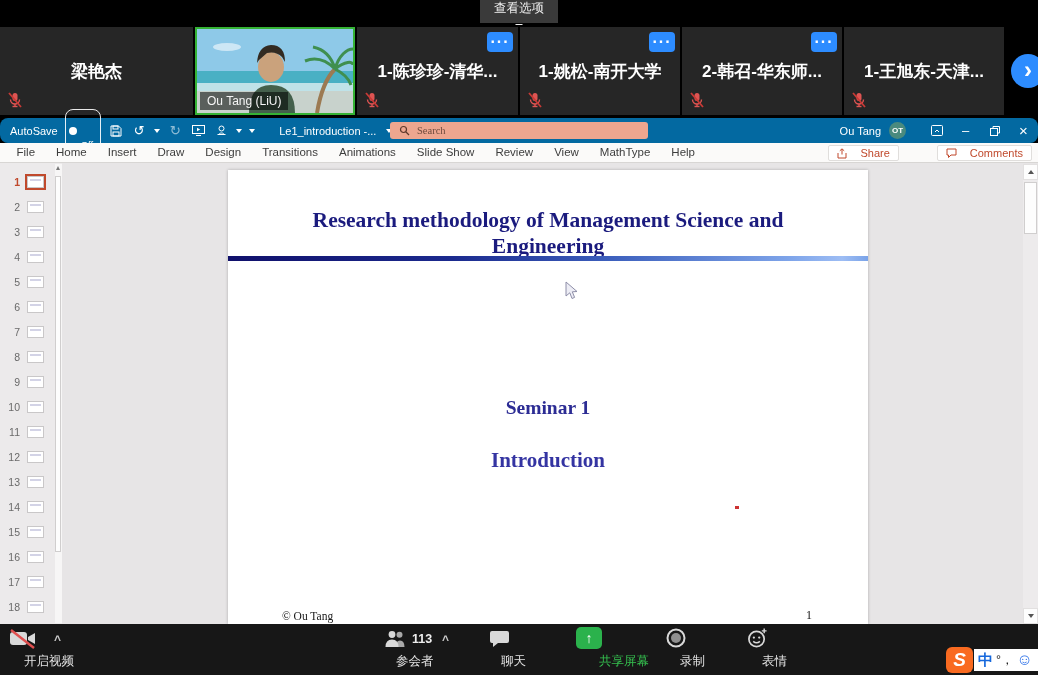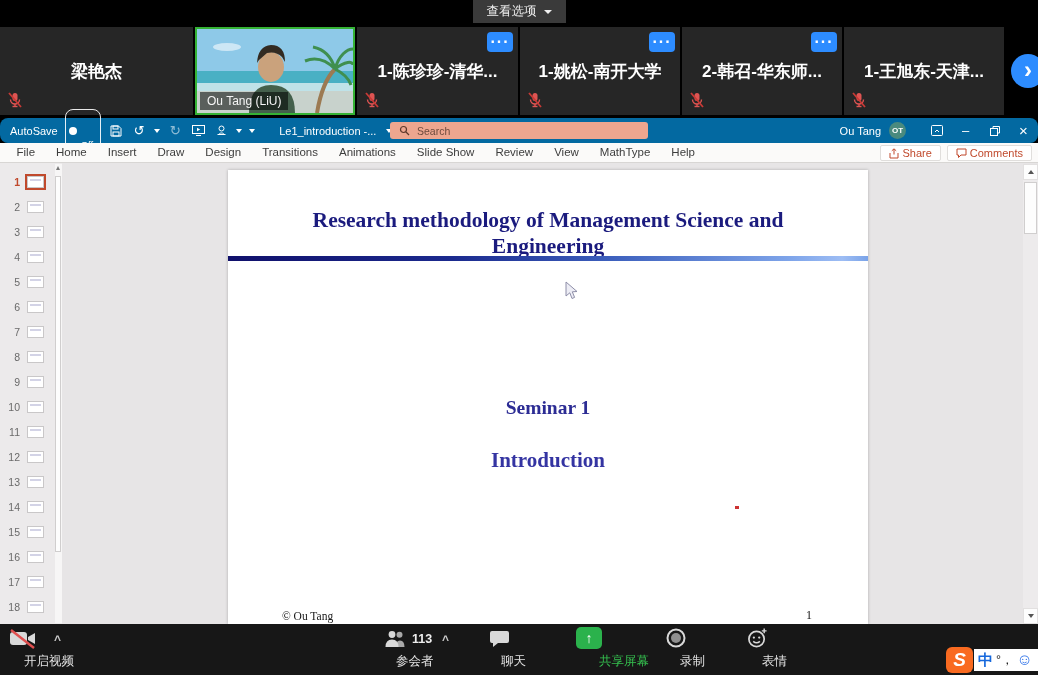--- a/index.html
+++ b/index.html
@@ -10,7 +10,7 @@
   
   .top-banner { position:absolute; left:0; top:0; width:100%; height:25px; background:#000; display:flex; justify-content:center; }
   .watch-banner { margin-left:28px; height:23px; background:#2BA84B; color:#0d2213; font-size:13px; font-weight:bold; line-height:23px; padding:0 16px; white-space:nowrap; }
-  .view-options { height:23px; background:#3a3a3a; color:#f0f0f0; font-size:12.5px; padding:0 14px; display:flex; align-items:center; gap:7px; white-space:nowrap; }
+  .view-options { height:23px; background:#3a3a3a; color:#f0f0f0; font-size:12.5px; padding:0 14px; display:flex; align-items:center; gap:7px; white-space:nowrap;flex-direction:column; }
   .caret-down { width:0; height:0; border-left:4px solid transparent; border-right:4px solid transparent; border-top:4px solid currentColor; display:inline-block; }
 
   

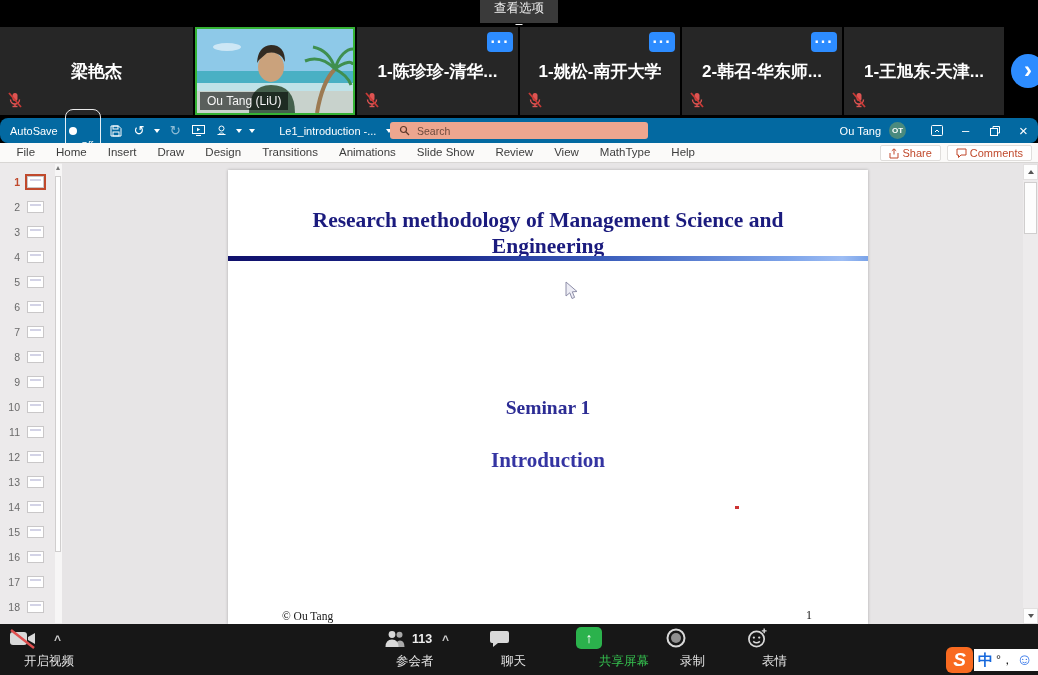--- a/index.html
+++ b/index.html
@@ -34,7 +34,7 @@
   .mini-caret { width:0; height:0; border-left:3px solid transparent; border-right:3px solid transparent; border-top:4px solid #fff; display:inline-block; }
   .tb-doc-title { margin-left:24px; display:flex; align-items:center; gap:10px; white-space:nowrap; color:#fff; }
   .tb-search { position:absolute; left:390px; top:4px; width:258px; height:17px; background:#EDA68F; border-radius:3px; display:flex; align-items:center; gap:7px; padding:0 9px; }
-  .tb-search input { border:none; background:transparent; outline:none; font-size:10.5px; color:#4a2317; width:200px; font-family:Liberation Sans, sans-serif; }
+  .tb-search input { border:none; background:transparent; outline:none; font-size:10.5px; color:#4a2317; width:200px; font-family:Liberation Serif, serif; }
   .tb-search input::placeholder { color:#6e4a3c; }
   .tb-right { position:absolute; right:0; top:0; height:25px; display:flex; align-items:center; }
   .tb-user { font-size:11px; margin-right:8px; }

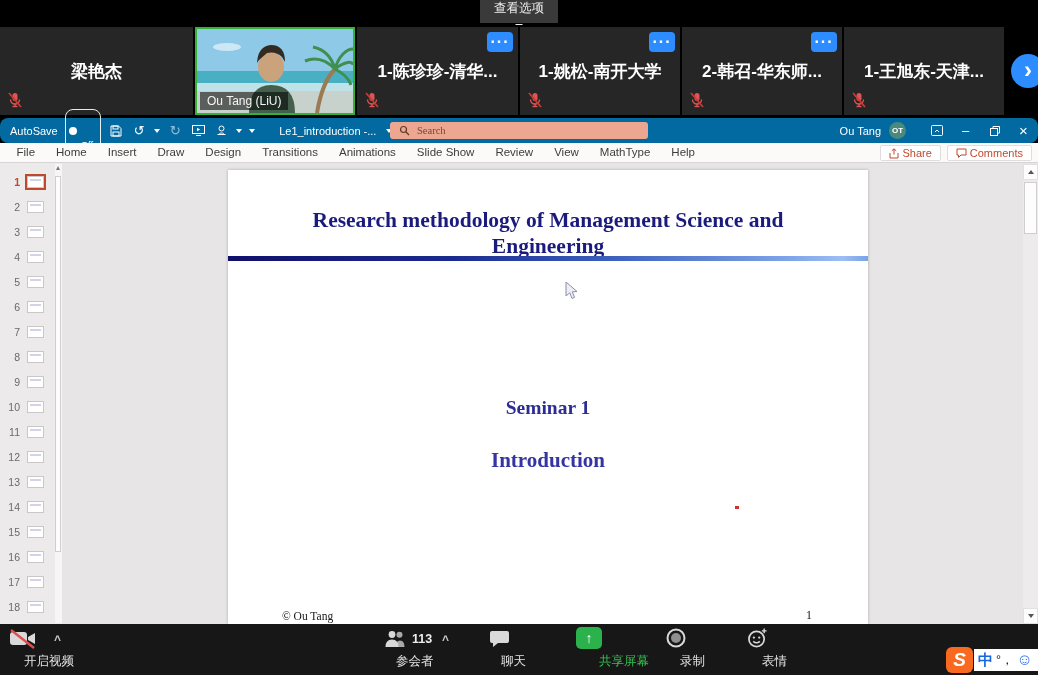--- a/index.html
+++ b/index.html
@@ -46,7 +46,7 @@
   .tabs-list { display:flex; padding-left:6px; }
   .ribbon-tab { font-size:11.5px; color:#3d3d3d; padding:0 10.5px; line-height:19px; white-space:nowrap; }
   .tab-actions { position:absolute; right:6px; top:2px; display:flex; gap:6px; }
-  .tab-action-btn { display:flex; align-items:center; gap:3px; border:1px solid #E0DEDC; background:#fff; color:#C0492C; font-size:11px; height:16px; padding:0 8px; border-radius:2px; white-space:nowrap; }
+  .tab-action-btn { display:flex; align-items:center; gap:13px; border:1px solid #E0DEDC; background:#fff; color:#C0492C; font-size:11px; height:16px; padding:0 8px; border-radius:2px; white-space:nowrap;margin-left:32px; }
 
   
   .ppt-main { position:absolute; top:163px; left:0; width:100%; height:461px; background:#E7E5E6; display:flex; }

